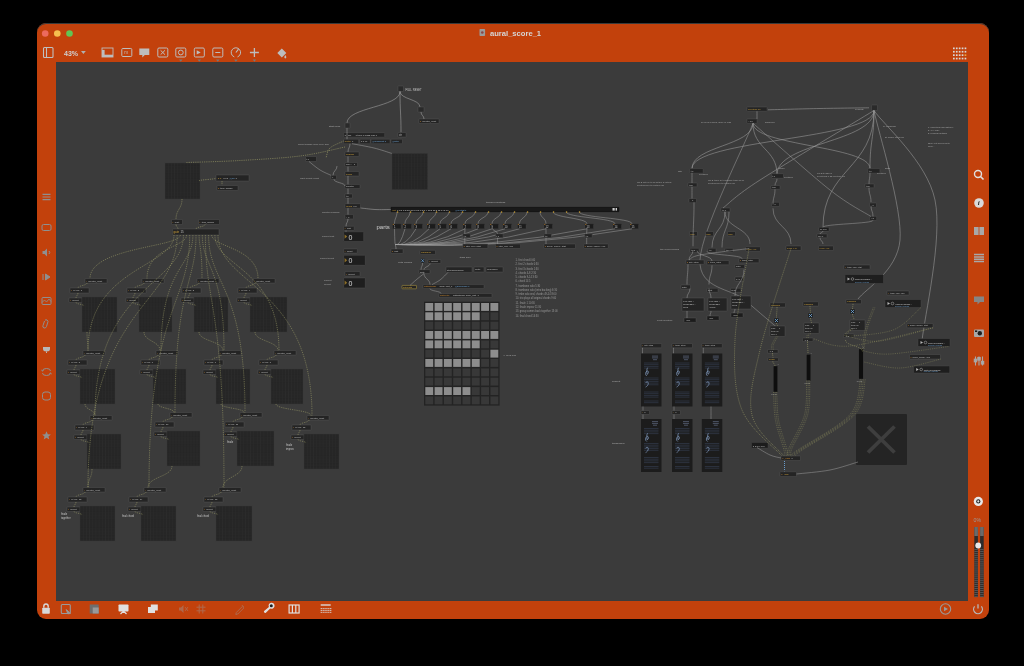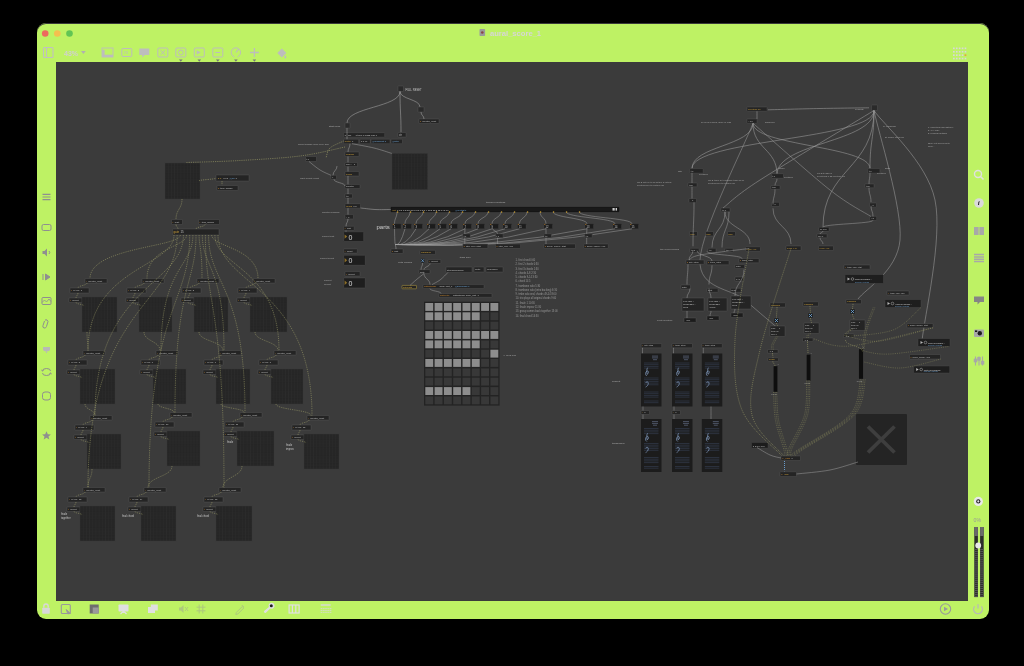--- a/index.html
+++ b/index.html
@@ -2,7 +2,7 @@
 <html><head><meta charset="utf-8"><style>
 *{margin:0;padding:0;box-sizing:border-box;-webkit-font-smoothing:antialiased}
 html,body{width:1024px;height:666px;background:#000;overflow:hidden;font-family:"Liberation Sans",sans-serif}
-#win{position:absolute;left:36.5px;top:23px;width:952px;height:596px;background:#bef264;border-radius:9px;overflow:hidden;box-shadow:inset 0 1px 0 #3a3a3a}
+#win{position:absolute;left:36.5px;top:23px;width:952px;height:596px;background:#c2410c;border-radius:9px;overflow:hidden;box-shadow:inset 0 1px 0 #3a3a3a}
 #canvas{position:absolute;left:19.5px;top:39px;width:911.5px;height:538.5px;background:#3b3b3b}
 </style></head><body>
 <div id="win">

